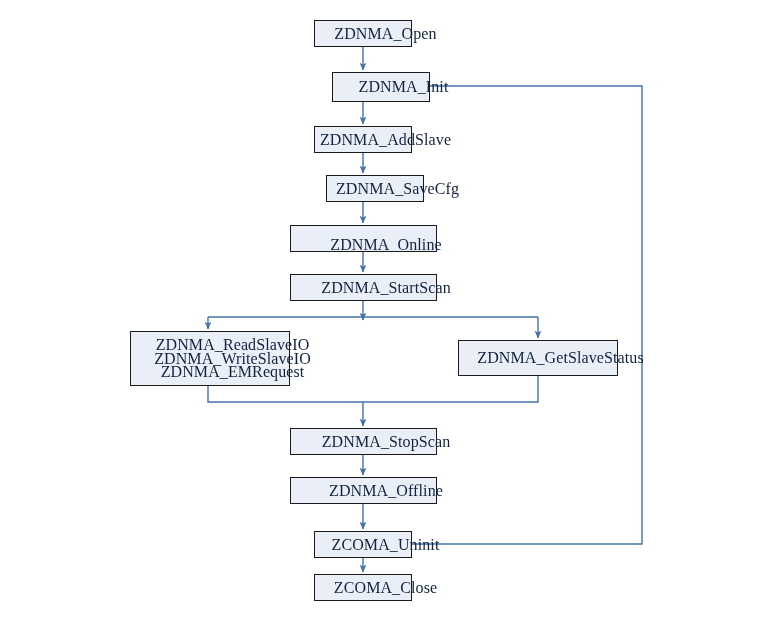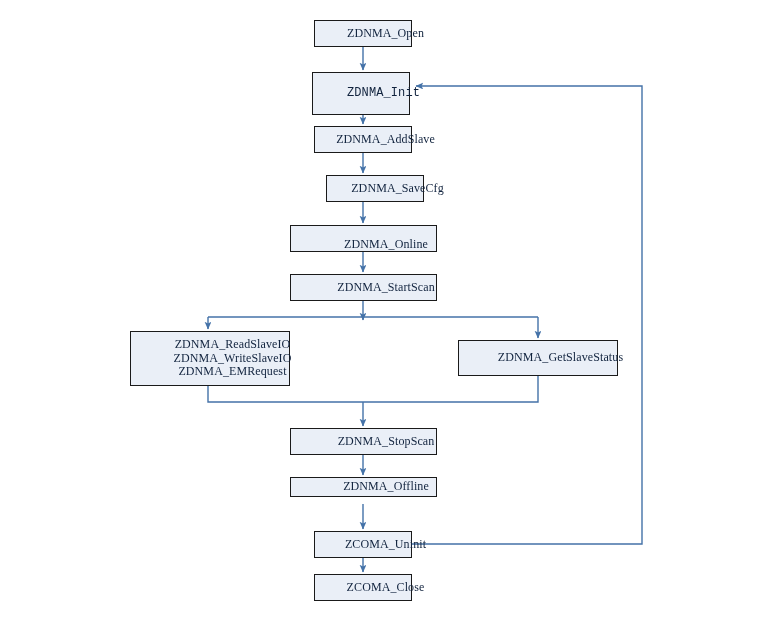--- a/index.html
+++ b/index.html
@@ -34,7 +34,7 @@
     align-items: center;
     justify-content: center;
     color: #11233e;
-    font-size: 12px;
+    font-size: 16px;
     line-height: 13.5px;
     letter-spacing: 0.1px;
     white-space: nowrap;

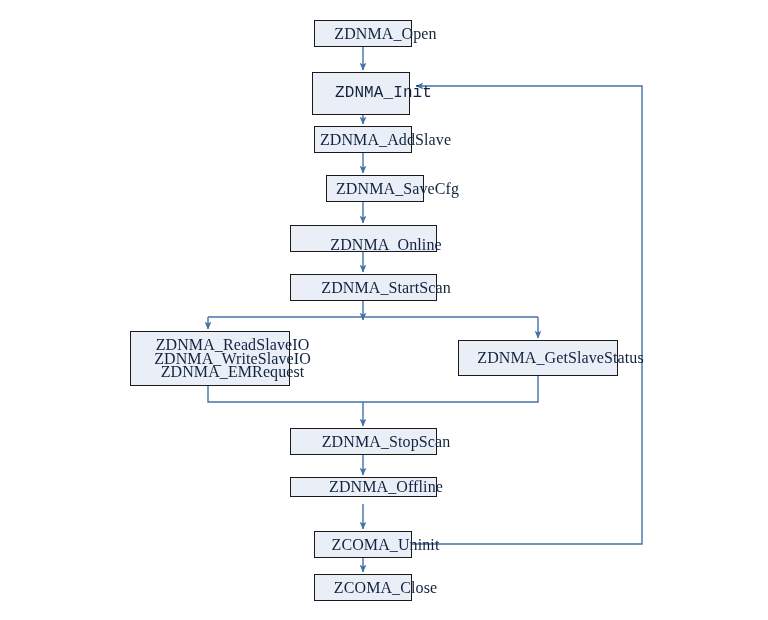--- a/index.html
+++ b/index.html
@@ -84,7 +84,7 @@
     <span class="line">ZDNMA_Open</span>
   </div>
 
-  <div class="node" style="left:312px; top:72px; width:98px; height:43px;font-family:Liberation Mono, monospace;">
+  <div class="node" style="left:332px; top:72px; width:98px; height:30px;">
     <span class="line">ZDNMA_Init</span>
   </div>
 

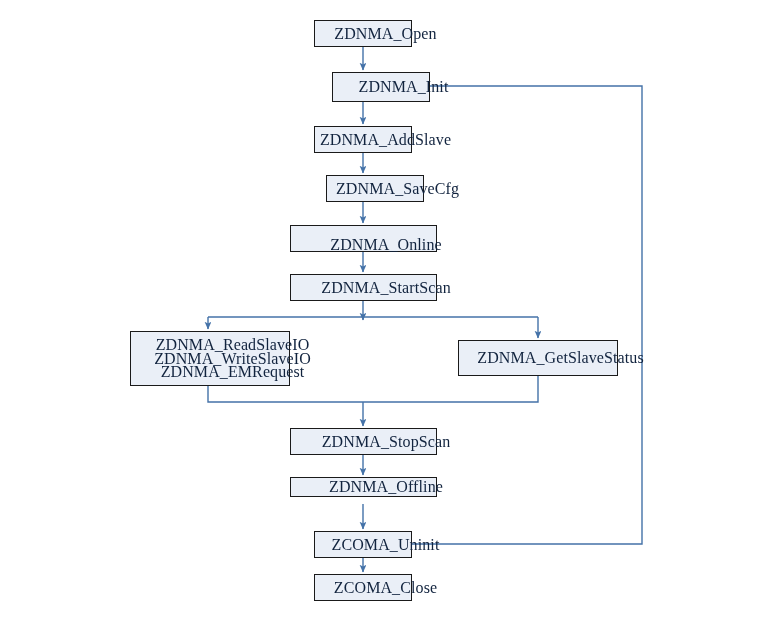--- a/index.html
+++ b/index.html
@@ -118,7 +118,7 @@
     <span class="line">ZDNMA_StopScan</span>
   </div>
 
-  <div class="node" style="left:290px; top:477px; width:147px; height:20px;">
+  <div class="node" style="left:290px; top:477px; width:147px; height:27px;">
     <span class="line">ZDNMA_Offline</span>
   </div>
 

